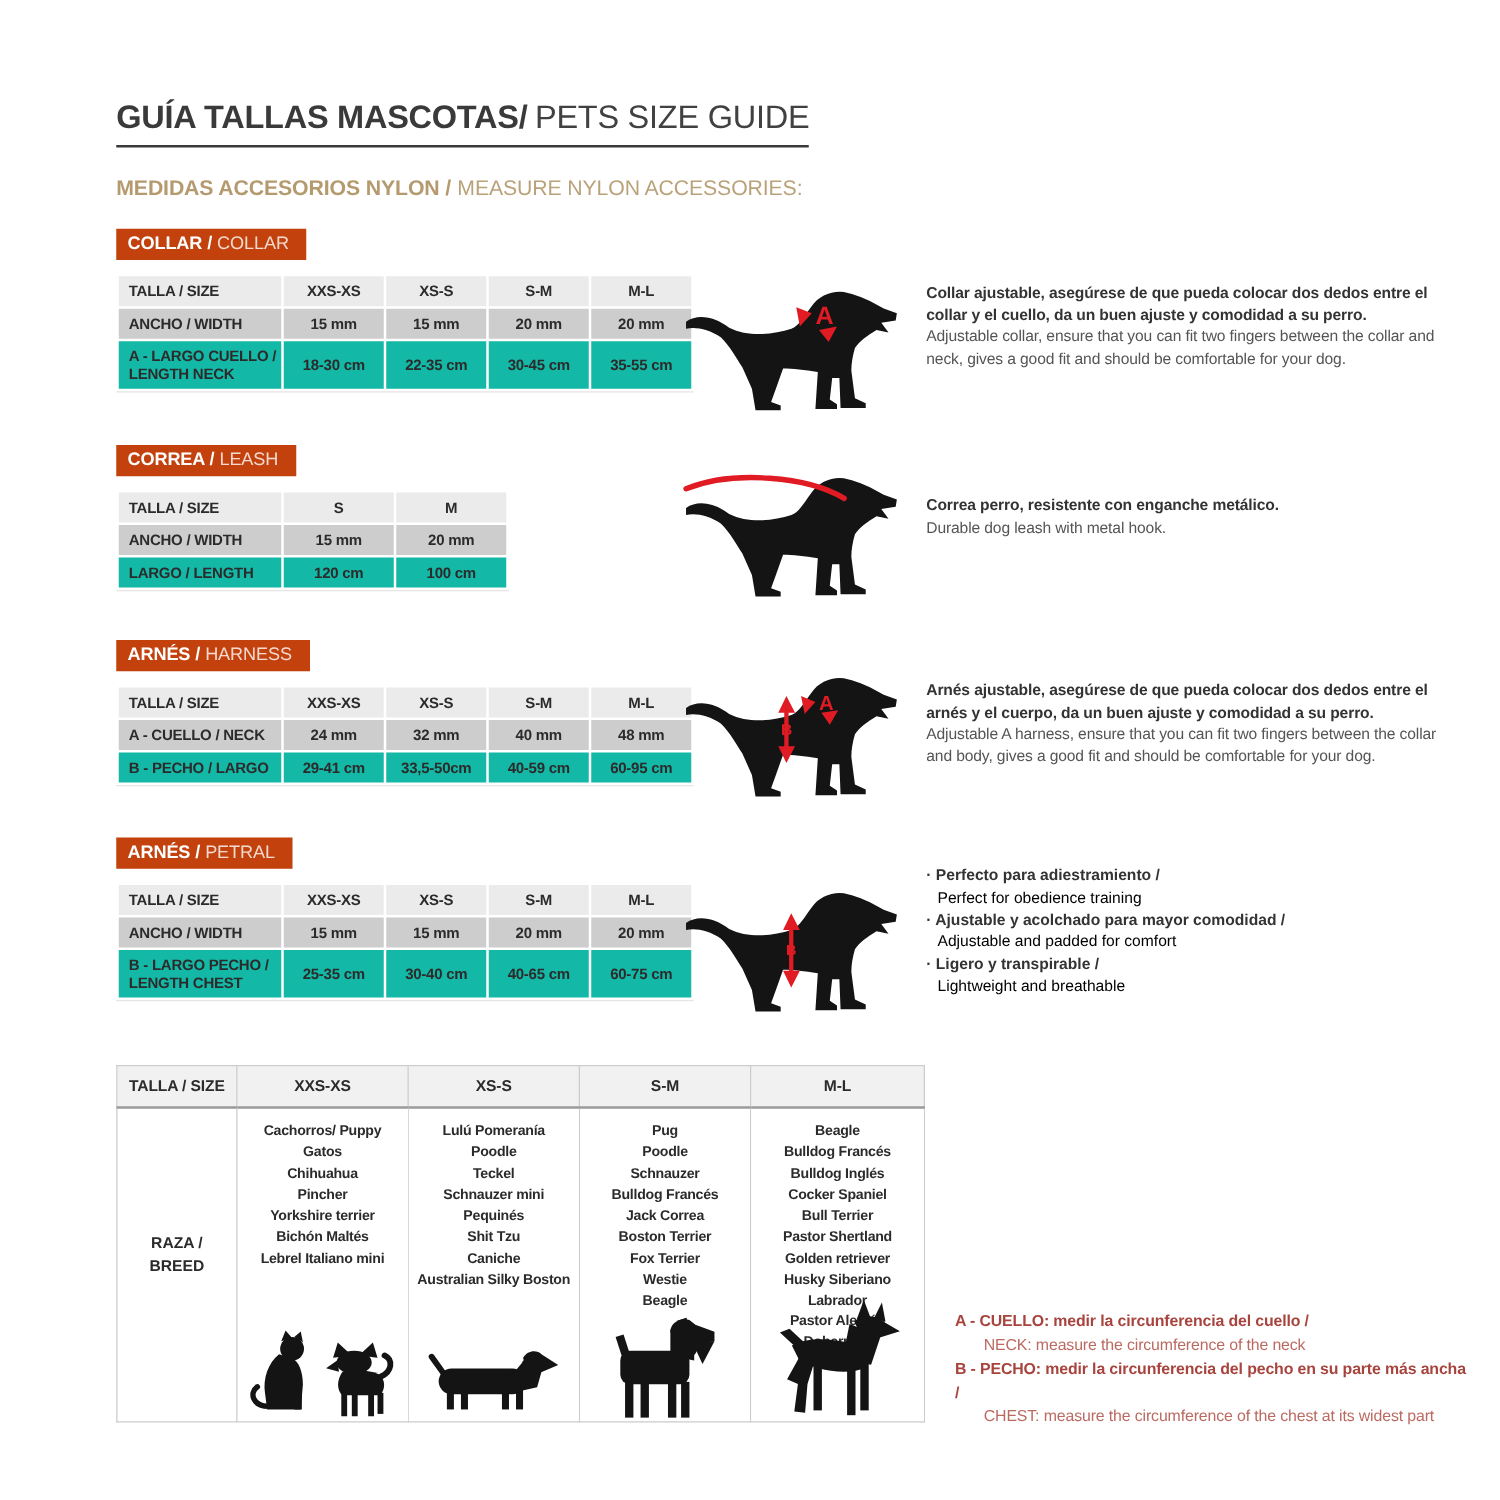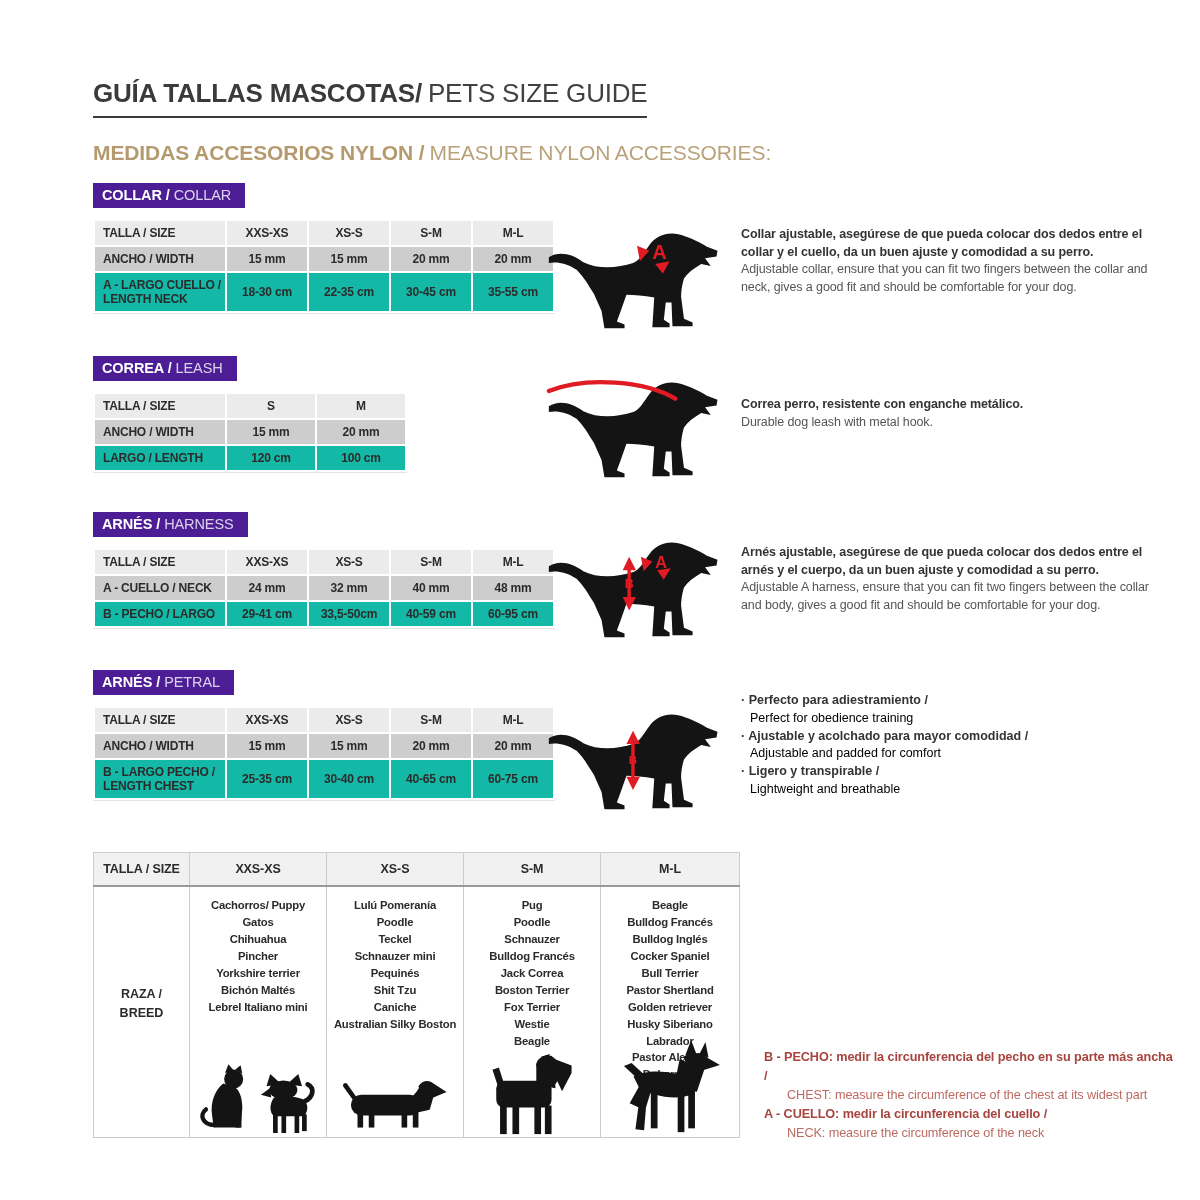--- a/index.html
+++ b/index.html
@@ -10,7 +10,7 @@
   .hdr{position:absolute;left:93px;top:78px;}
   .title{font-size:26px;font-weight:bold;color:#3a3a3a;border-bottom:2.5px solid #3a3a3a;padding-bottom:7px;display:inline-block;letter-spacing:-0.2px;}
   .title .en{font-weight:normal;margin-left:6px;color:#414141;}
-  .subtitle{position:absolute;left:93px;top:141px;font-size:21px;font-weight:bold;color:#b49a6e;letter-spacing:-0.1px;}
+  .subtitle{position:absolute;left:93px;top:141px;font-size:17px;font-weight:bold;color:#b49a6e;letter-spacing:-0.1px;}
   .subtitle .en{font-weight:normal;margin-left:5px;opacity:.92;}
 
   

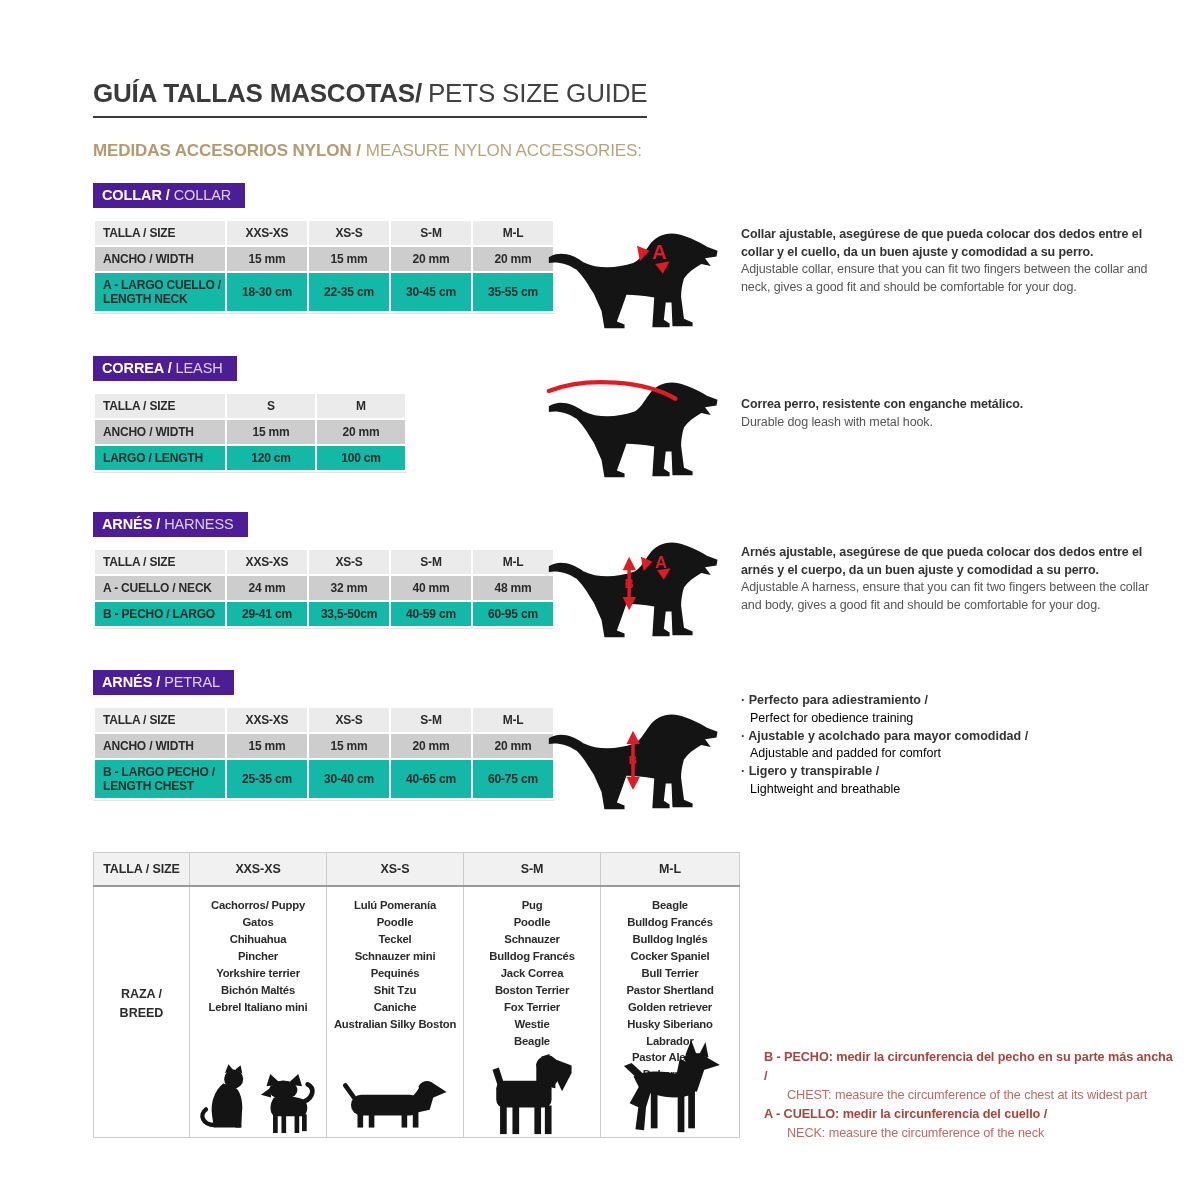--- a/index.html
+++ b/index.html
@@ -15,7 +15,7 @@
 
   
   .section{position:absolute;left:93px;width:1070px;}
-  .badge{display:inline-block;background:#4c1d95;color:#fff;font-weight:bold;font-size:14.5px;padding:4px 14px 5px 9px;letter-spacing:-0.1px;}
+  .badge{display:inline-block;background:#c2410c;color:#fff;font-weight:bold;font-size:14.5px;padding:4px 14px 5px 9px;letter-spacing:-0.1px;}
   .badge .en{color:rgba(255,255,255,.8);font-weight:normal;margin-left:4px;}
 
   .size-table{border-collapse:separate;border-spacing:2.5px;margin-top:11px;border-bottom:1px solid #e5e5e5;}

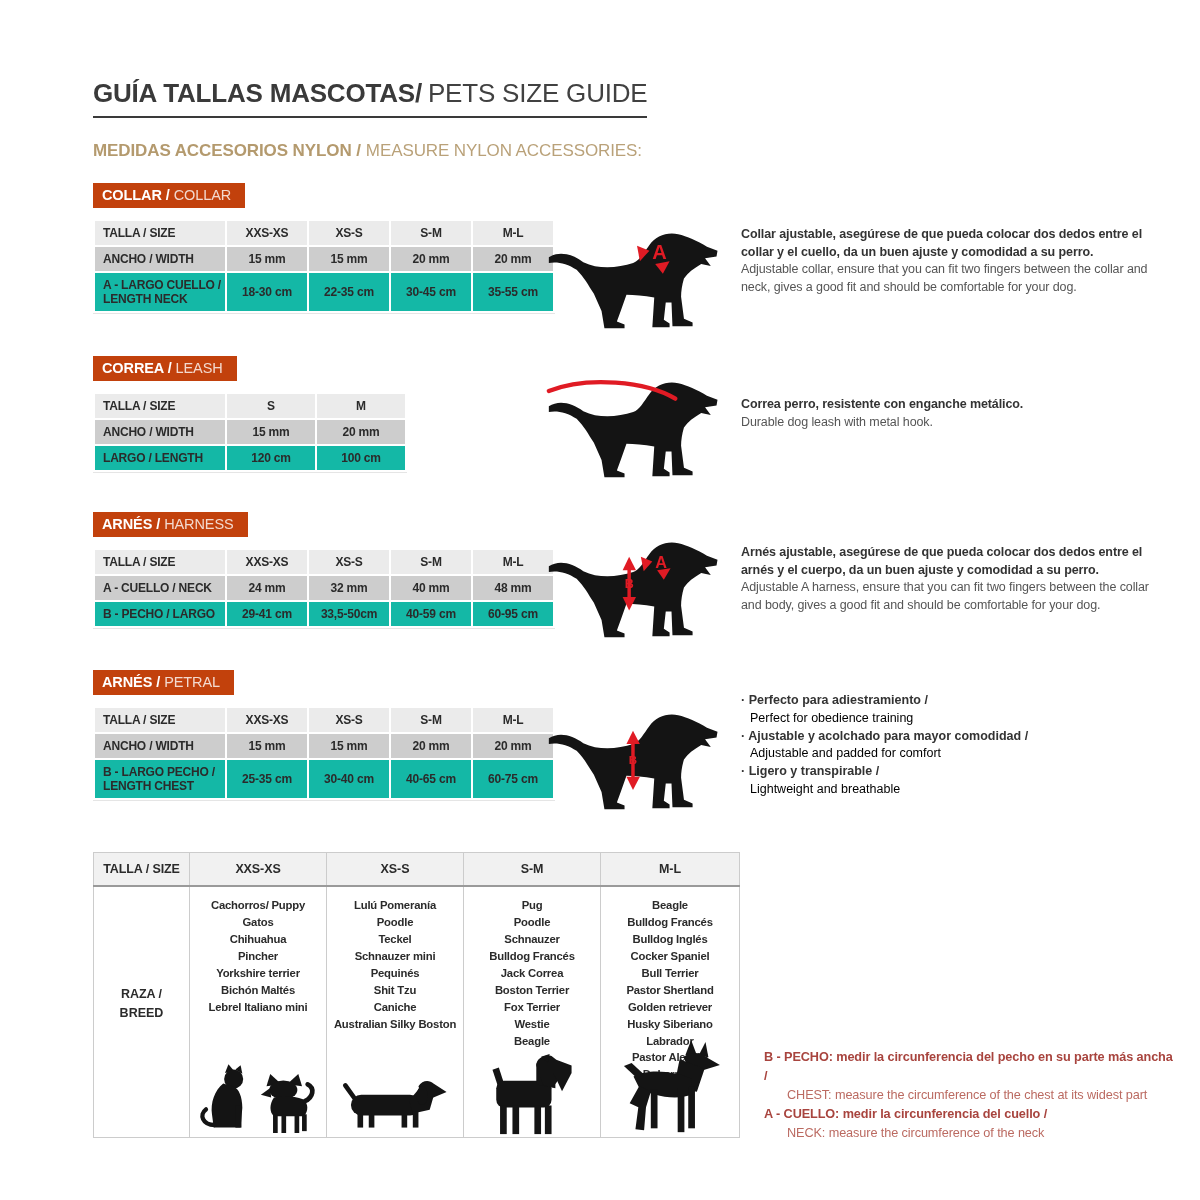--- a/index.html
+++ b/index.html
@@ -397,13 +397,13 @@
 
   <div class="notes">
     <div>
+      <div class="es">A - CUELLO: medir la circunferencia del cuello /</div>
+      <div class="en">NECK: measure the circumference of the neck</div>
+    </div>
+    <div>
       <div class="es">B - PECHO: medir la circunferencia del pecho en su parte más ancha /</div>
       <div class="en">CHEST: measure the circumference of the chest at its widest part</div>
     </div>
-    <div>
-      <div class="es">A - CUELLO: medir la circunferencia del cuello /</div>
-      <div class="en">NECK: measure the circumference of the neck</div>
-    </div>
   </div>
 
 </div>

